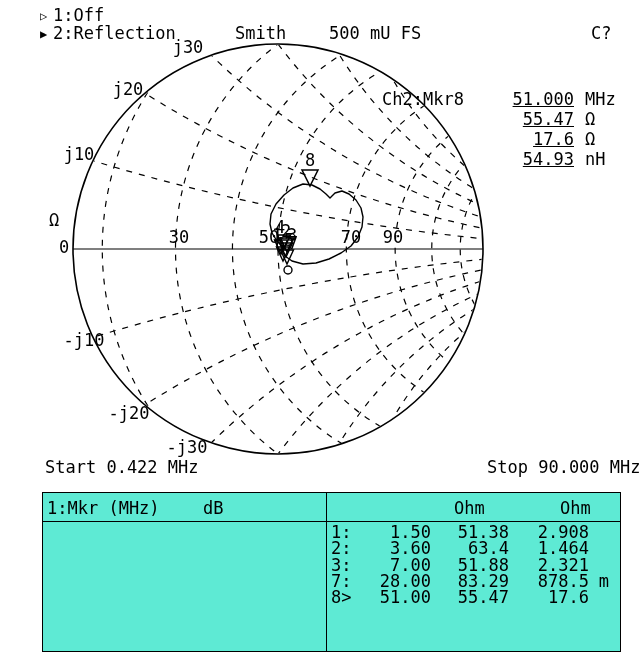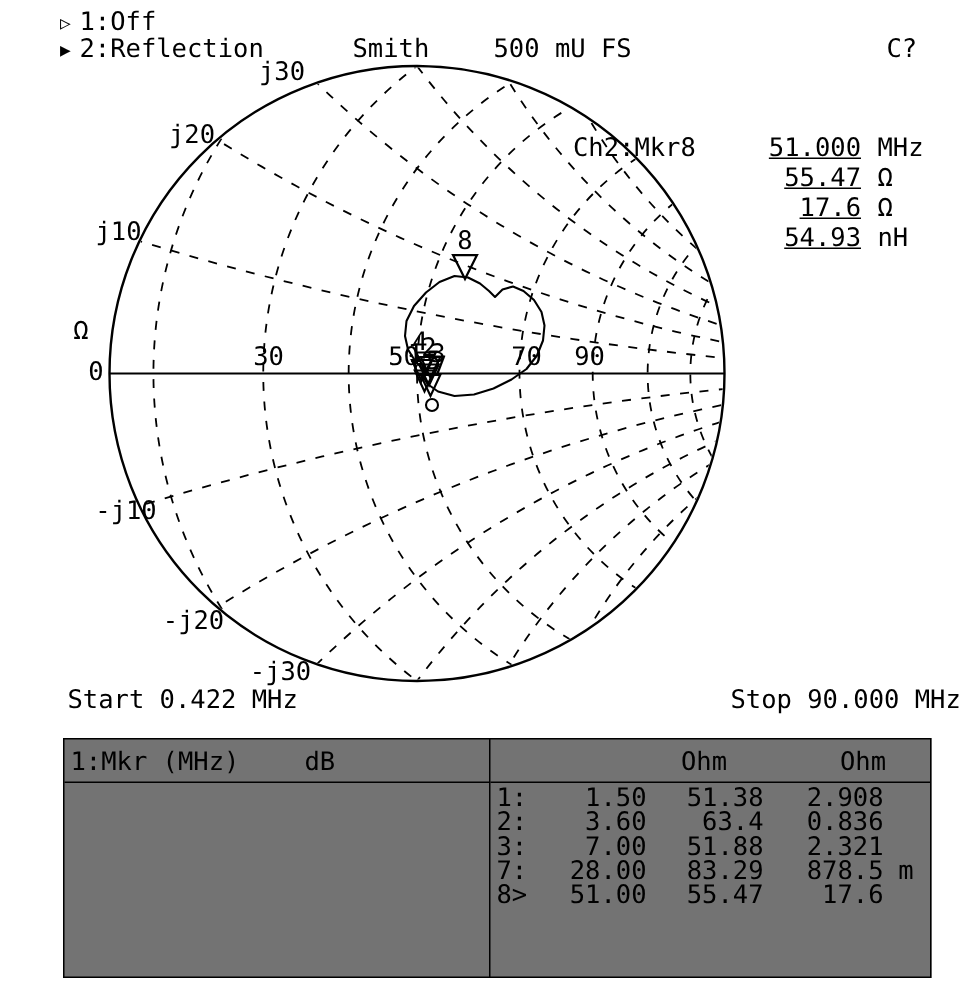--- a/index.html
+++ b/index.html
@@ -17,7 +17,7 @@
   .ro-row { display:flex; height:20px; }
   .ro-val { display:inline-block; width:118px; text-align:right;text-decoration:underline; }
   .ro-unit { margin-left:11px; }
-  .tbl { position:absolute; top:492px; height:160px; border:1px solid #000; background:#737373; }
+  .tbl { position:absolute; top:492px; height:160px; border:1px solid #000; background:#5eead4; }
   .tbl-left  { left:42px;  width:284px; border-right:none; }
   .tbl-right { left:326px; width:295px; }
   .thead { position:relative; height:29px; border-bottom:1px solid #000; padding:7px 0 0 4px; }

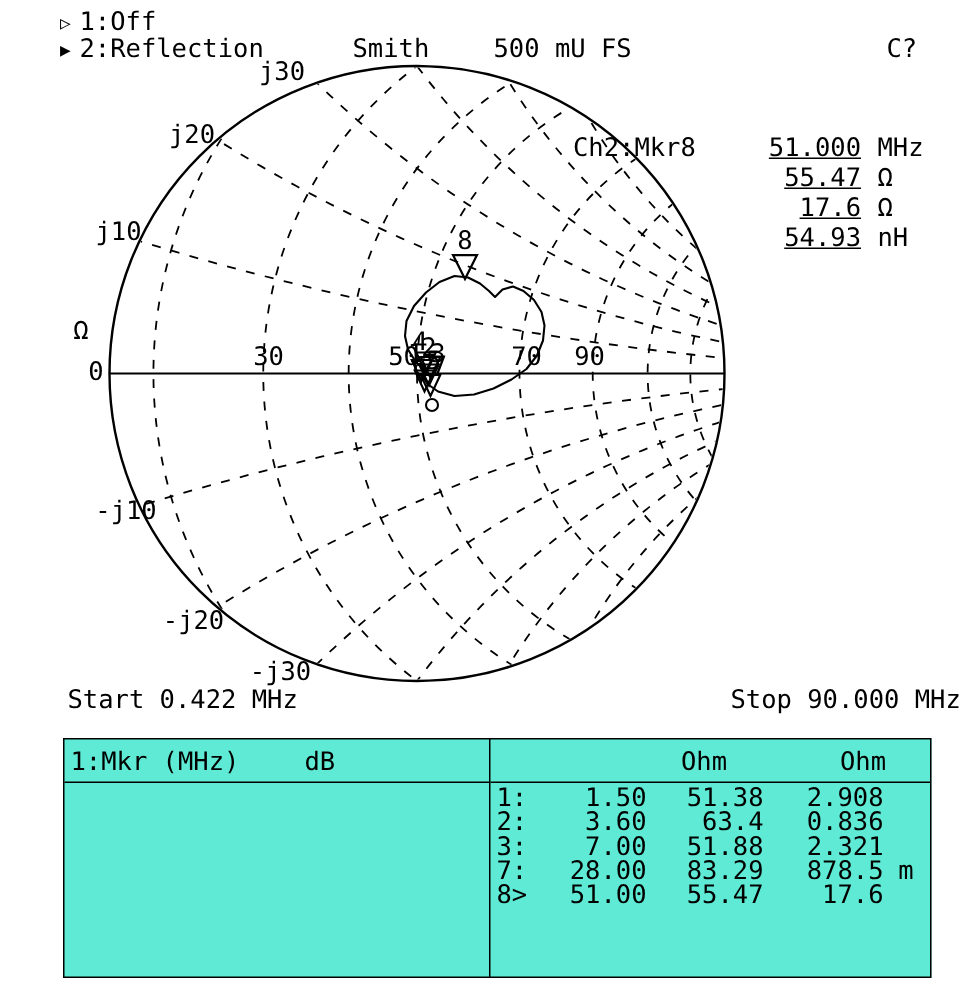--- a/index.html
+++ b/index.html
@@ -137,7 +137,7 @@
     <div class="thead"><span class="hohm1">Ohm</span><span class="hohm2">Ohm</span></div>
     <div class="tbody" id="right-rows">
         <div class="trow"><span class="tc idx">1:</span><span class="tc freq">1.50</span><span class="tc ohm">51.38</span><span class="tc ohm2">2.908</span><span class="tc suf"></span></div>
-        <div class="trow"><span class="tc idx">2:</span><span class="tc freq">3.60</span><span class="tc ohm">63.4</span><span class="tc ohm2">0.836</span><span class="tc suf"></span></div>
+        <div class="trow"><span class="tc idx">2:</span><span class="tc freq">3.60</span><span class="tc ohm">63.4</span><span class="tc ohm2">1.464</span><span class="tc suf"></span></div>
         <div class="trow"><span class="tc idx">3:</span><span class="tc freq">7.00</span><span class="tc ohm">51.88</span><span class="tc ohm2">2.321</span><span class="tc suf"></span></div>
         <div class="trow"><span class="tc idx">7:</span><span class="tc freq">28.00</span><span class="tc ohm">83.29</span><span class="tc ohm2">878.5</span><span class="tc suf">m</span></div>
         <div class="trow"><span class="tc idx">8&gt;</span><span class="tc freq">51.00</span><span class="tc ohm">55.47</span><span class="tc ohm2">17.6</span><span class="tc suf"></span></div>

